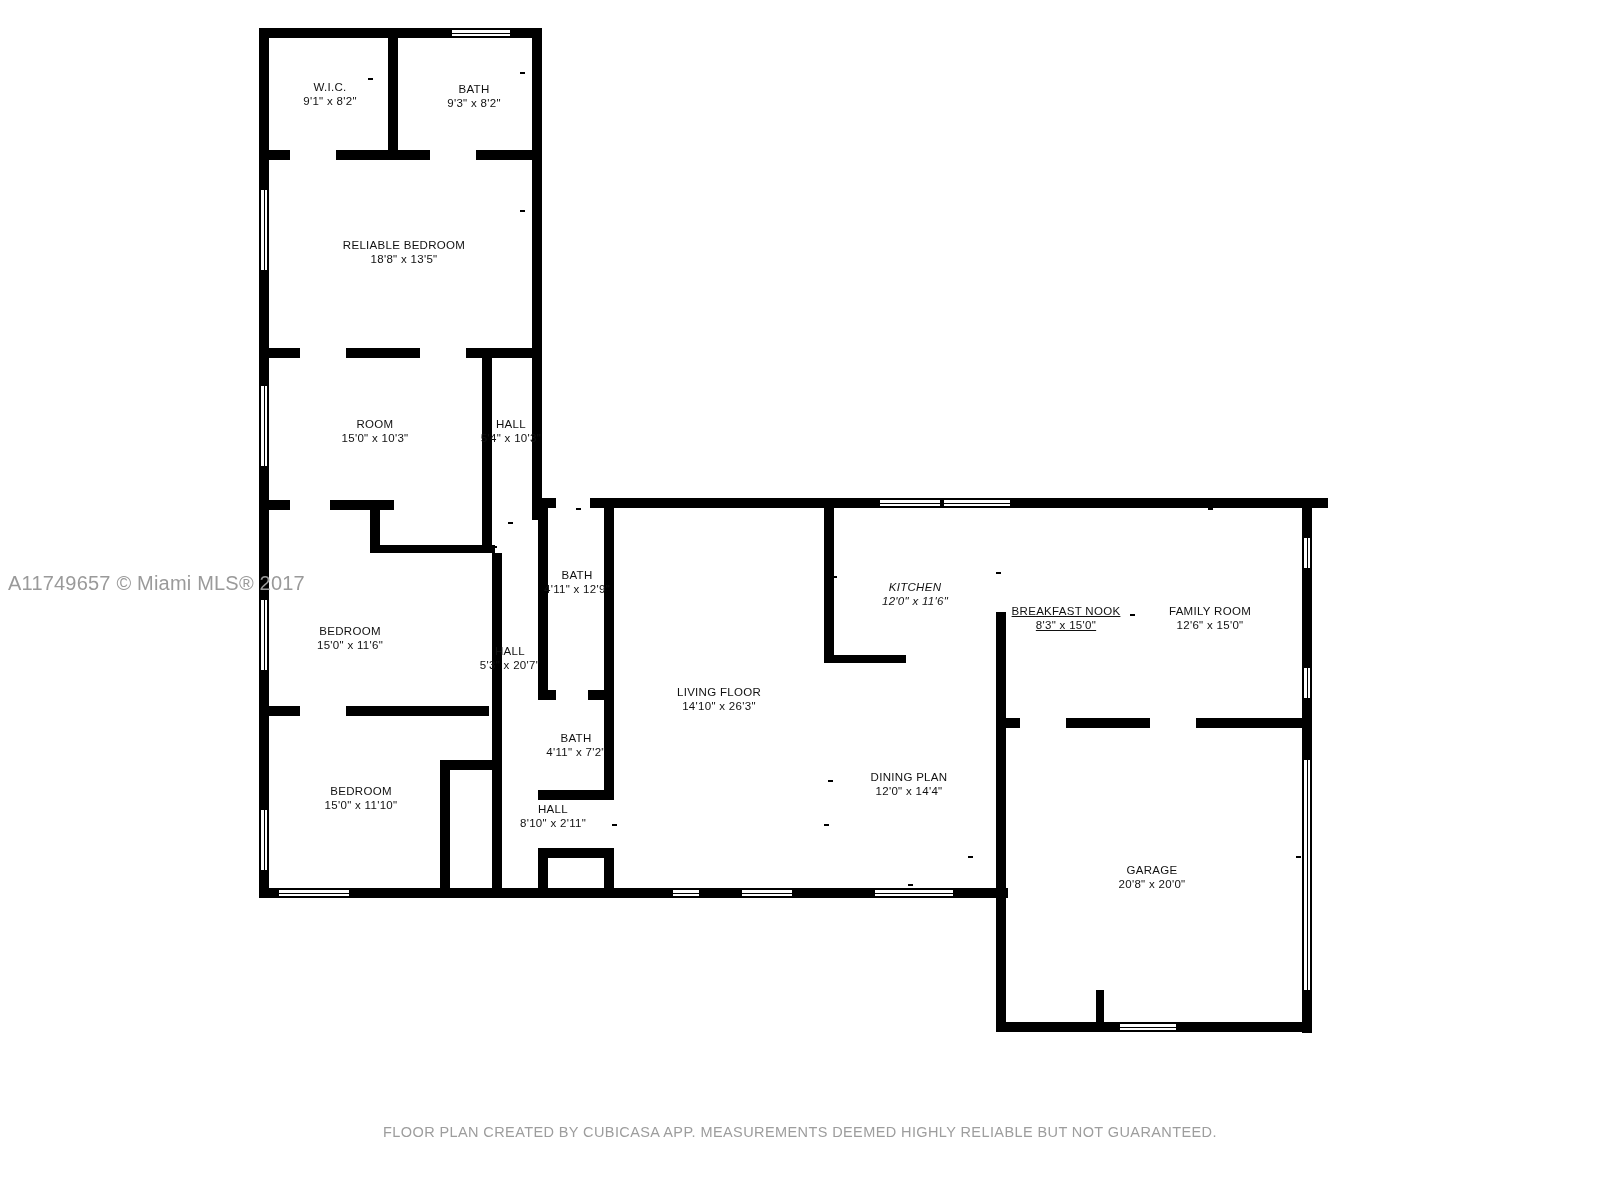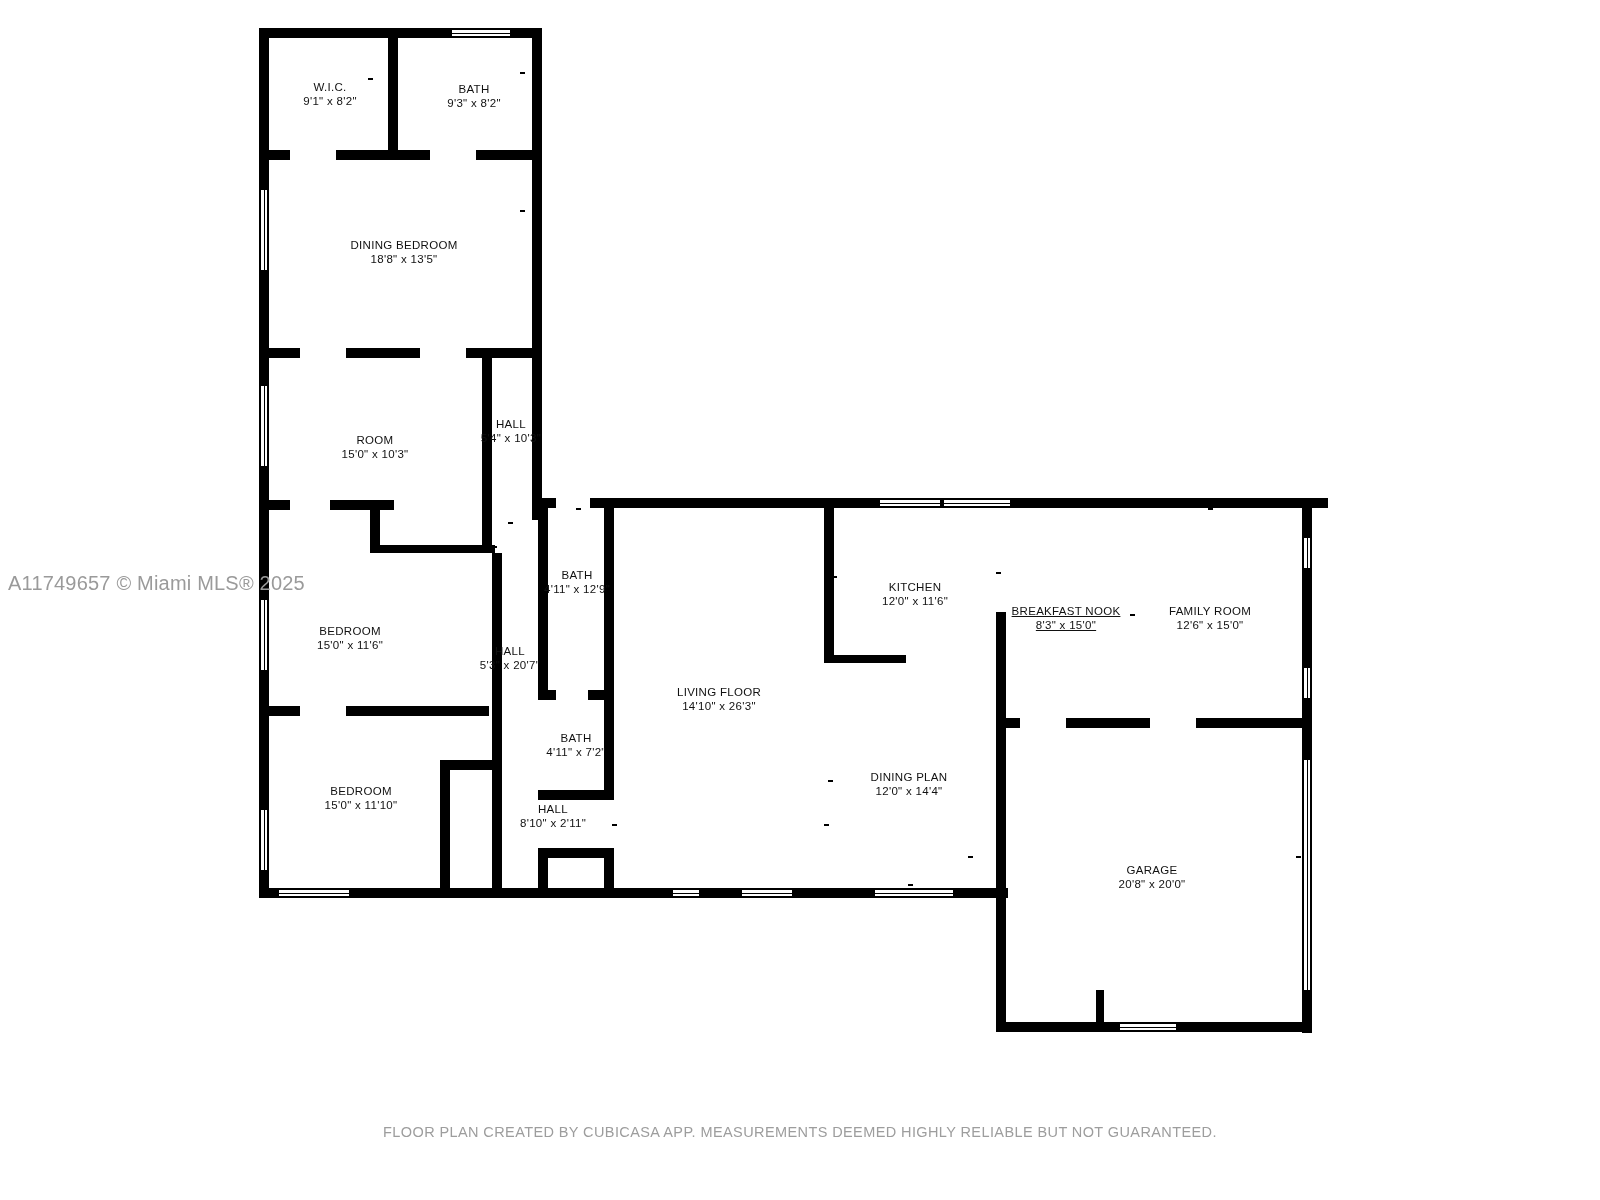--- a/index.html
+++ b/index.html
@@ -243,7 +243,7 @@
         <span class="dim">9'3" x 8'2"</span>
       </div>
       <div class="room-label" style="left: 404px; top: 252px; color: rgb(17, 17, 17);">
-        <span class="name">DINING BEDROOM</span>
+        <span class="name">RELIABLE BEDROOM</span>
         <span class="dim">18'8" x 13'5"</span>
       </div>
       <div class="room-label" style="left: 375px; top: 447px; color: rgb(17, 17, 17);">

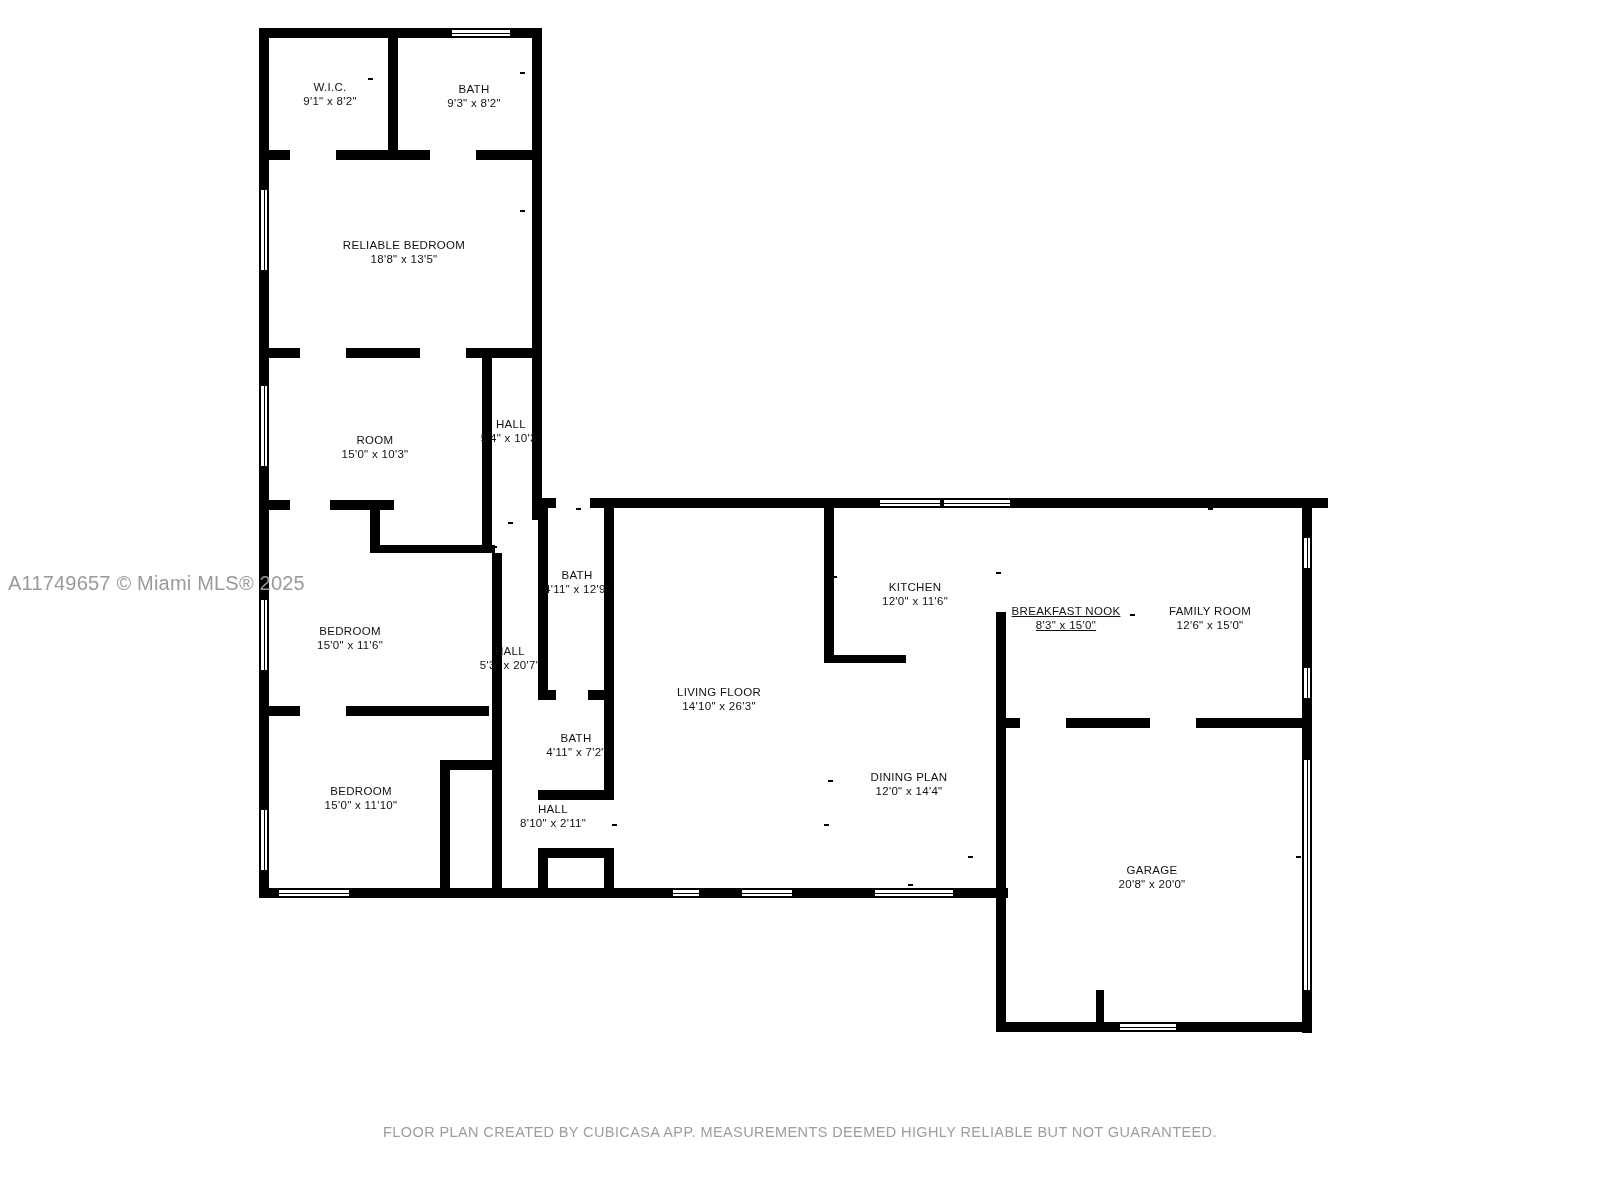--- a/index.html
+++ b/index.html
@@ -246,7 +246,7 @@
         <span class="name">RELIABLE BEDROOM</span>
         <span class="dim">18'8" x 13'5"</span>
       </div>
-      <div class="room-label" style="left: 375px; top: 447px; color: rgb(17, 17, 17);">
+      <div class="room-label" style="left: 375px; top: 431px; color: rgb(17, 17, 17);">
         <span class="name">ROOM</span>
         <span class="dim">15'0" x 10'3"</span>
       </div>

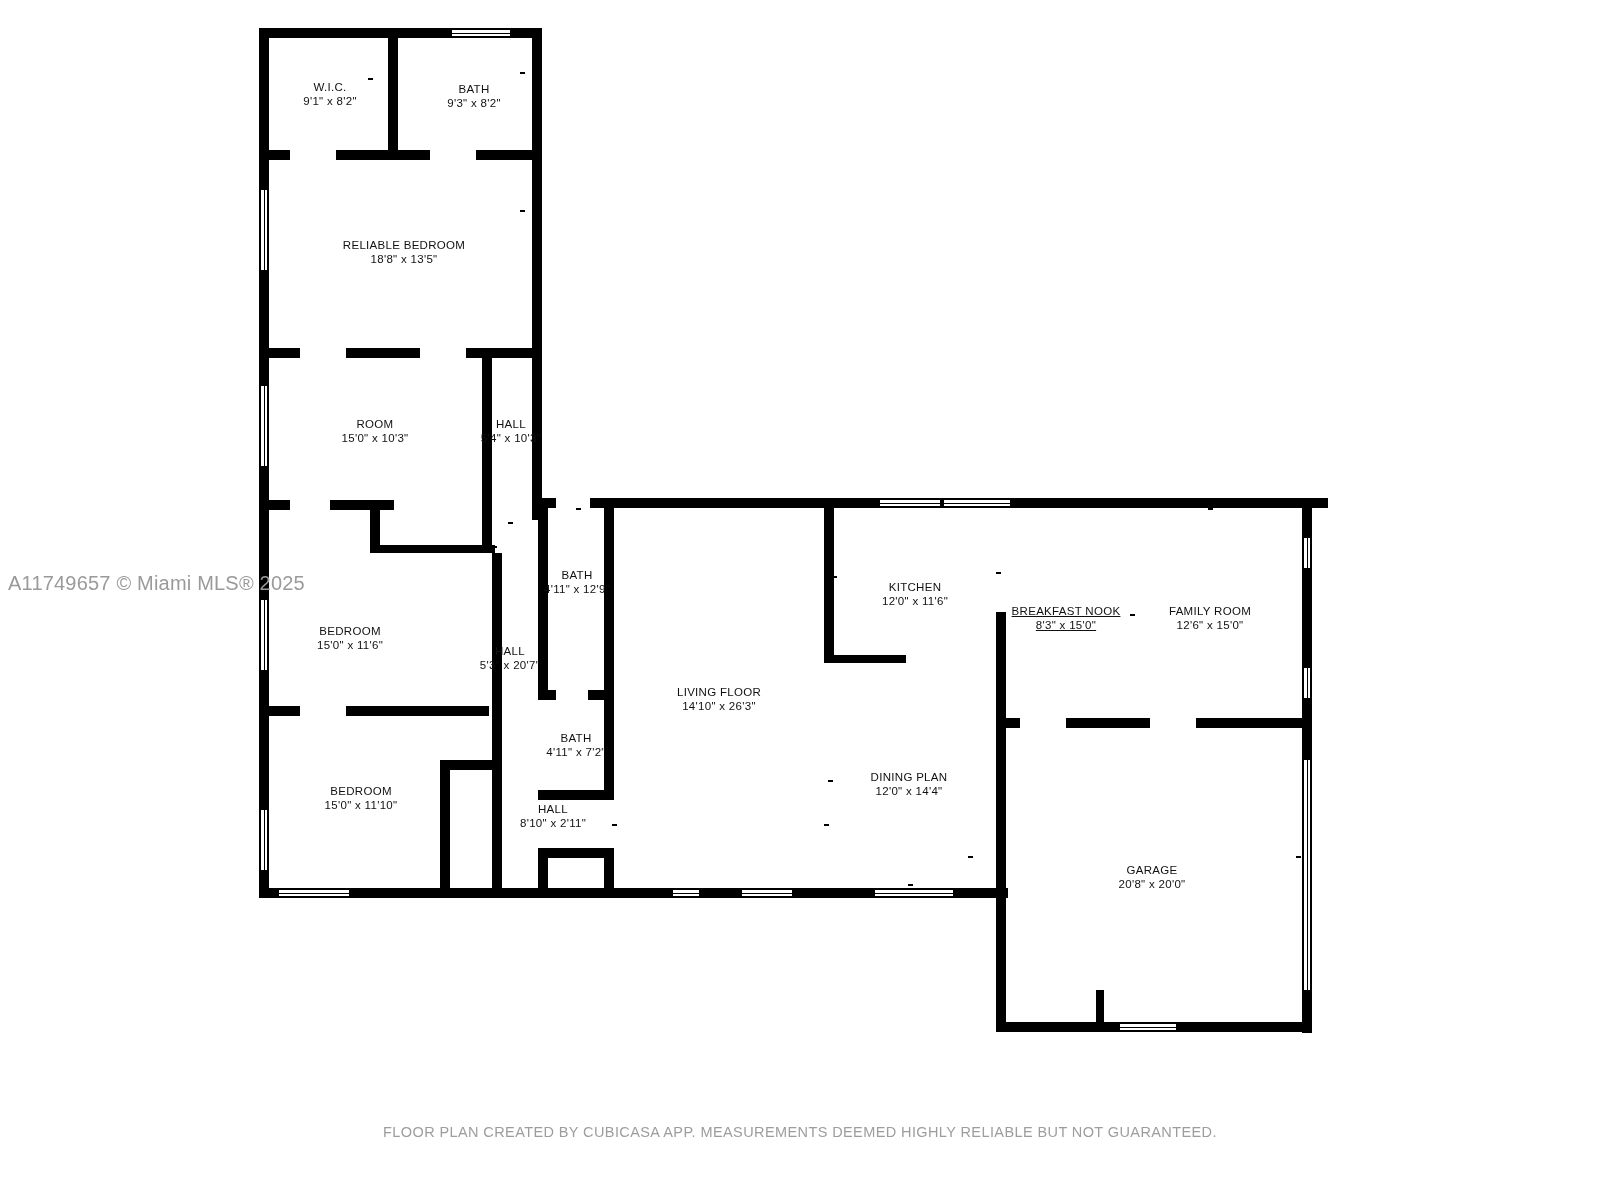--- a/index.html
+++ b/index.html
@@ -305,7 +305,7 @@
     </div>
 </div>
 
-<div id="watermark">A11749657 © Miami MLS® 2025</div>
+<div id="watermark">A11749657 © Miami MLS® 2017</div>
 <div id="footer-note">FLOOR PLAN CREATED BY CUBICASA APP. MEASUREMENTS DEEMED HIGHLY RELIABLE BUT NOT GUARANTEED.</div>
 
 </body></html>

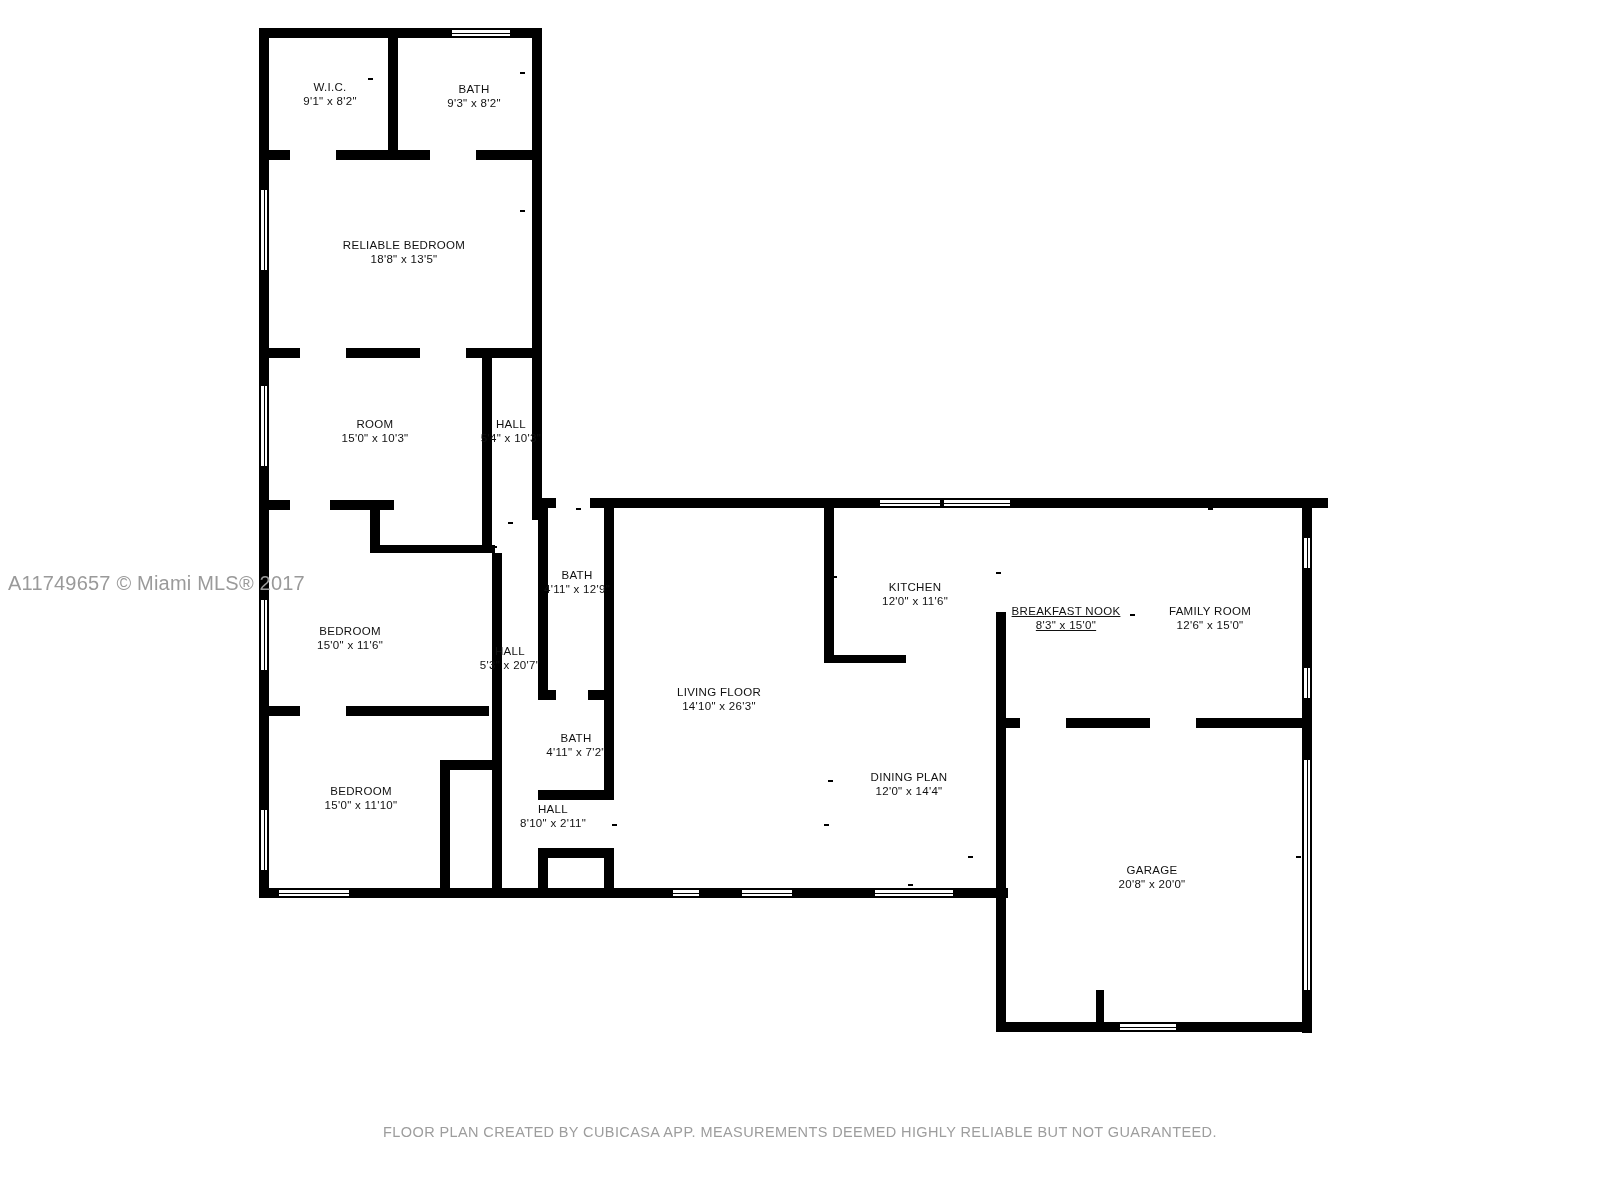--- a/index.html
+++ b/index.html
@@ -286,7 +286,7 @@
         <span class="name">DINING PLAN</span>
         <span class="dim">12'0" x 14'4"</span>
       </div>
-      <div class="room-label" style="left: 915px; top: 594px; color: rgb(17, 17, 17);">
+      <div class="room-label" style="left: 915px; top: 594px; color: rgb(17, 17, 17); font-style: italic;">
         <span class="name">KITCHEN</span>
         <span class="dim">12'0" x 11'6"</span>
       </div>

